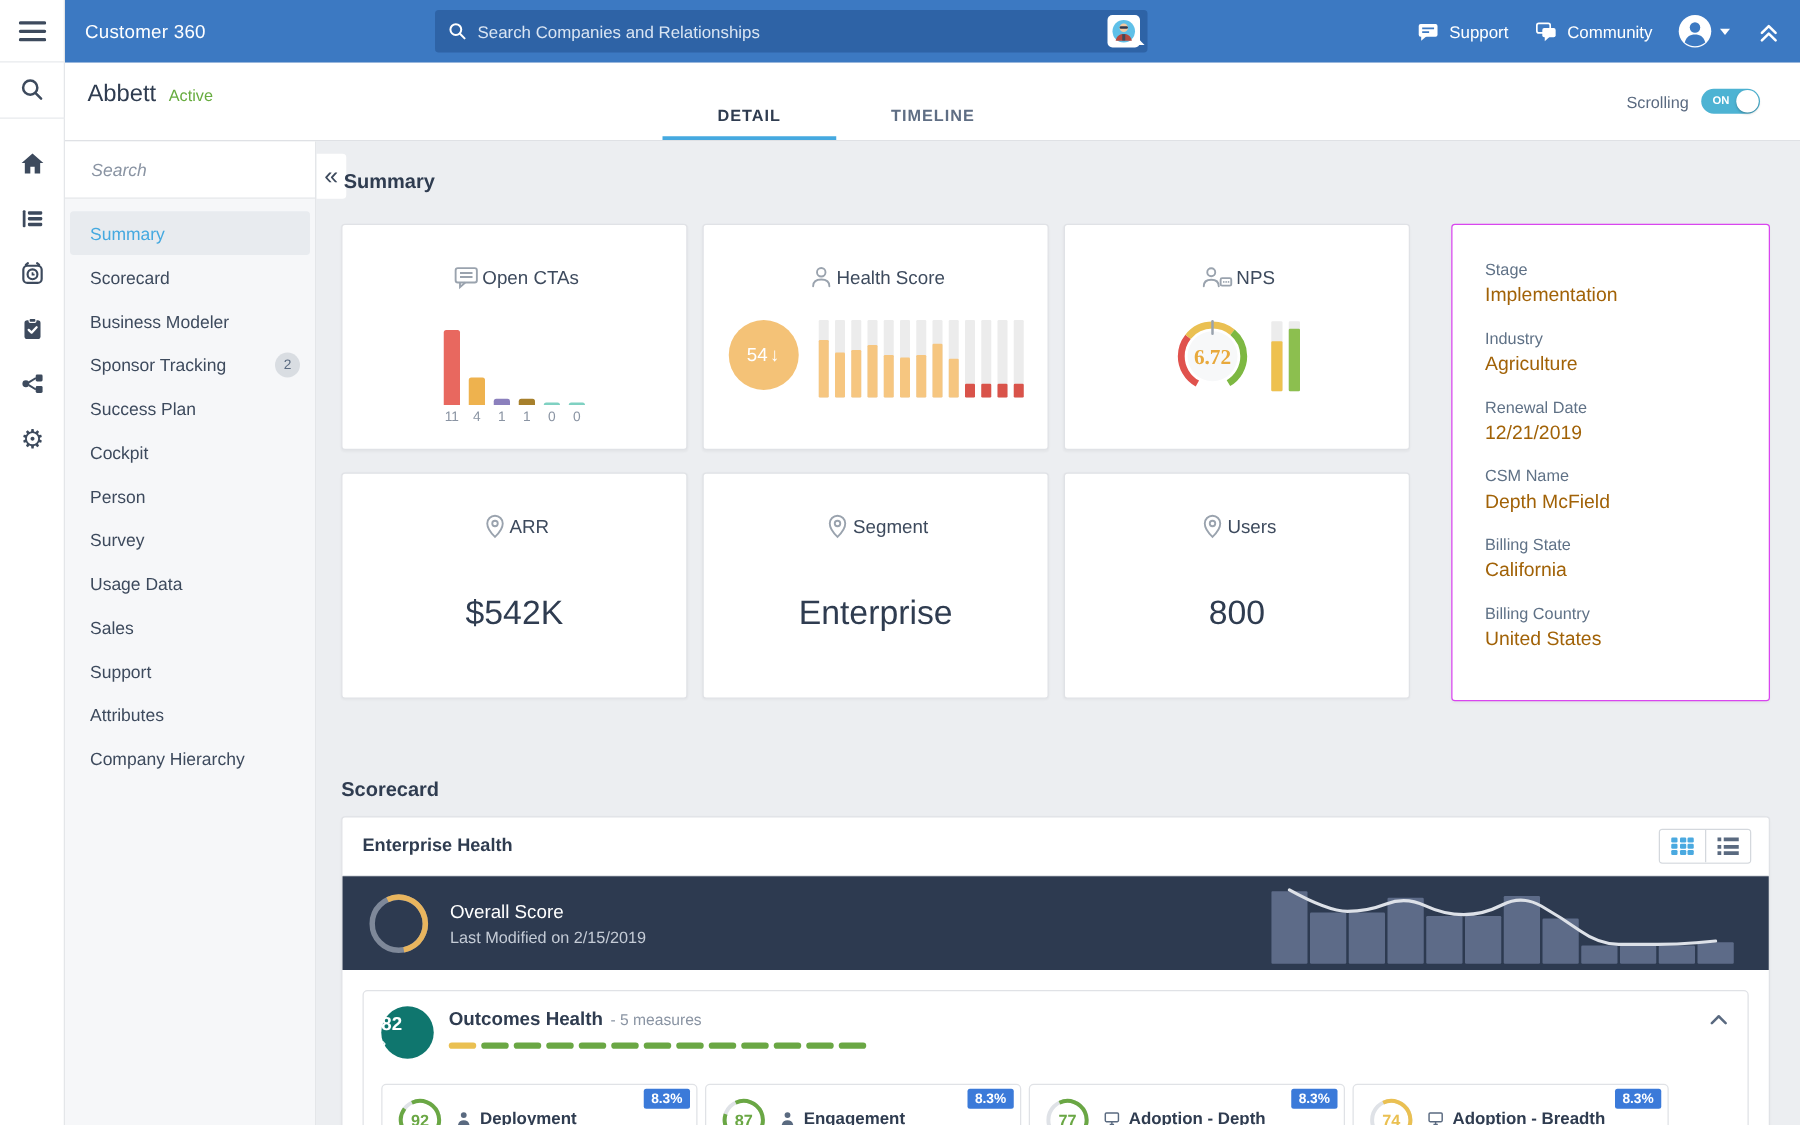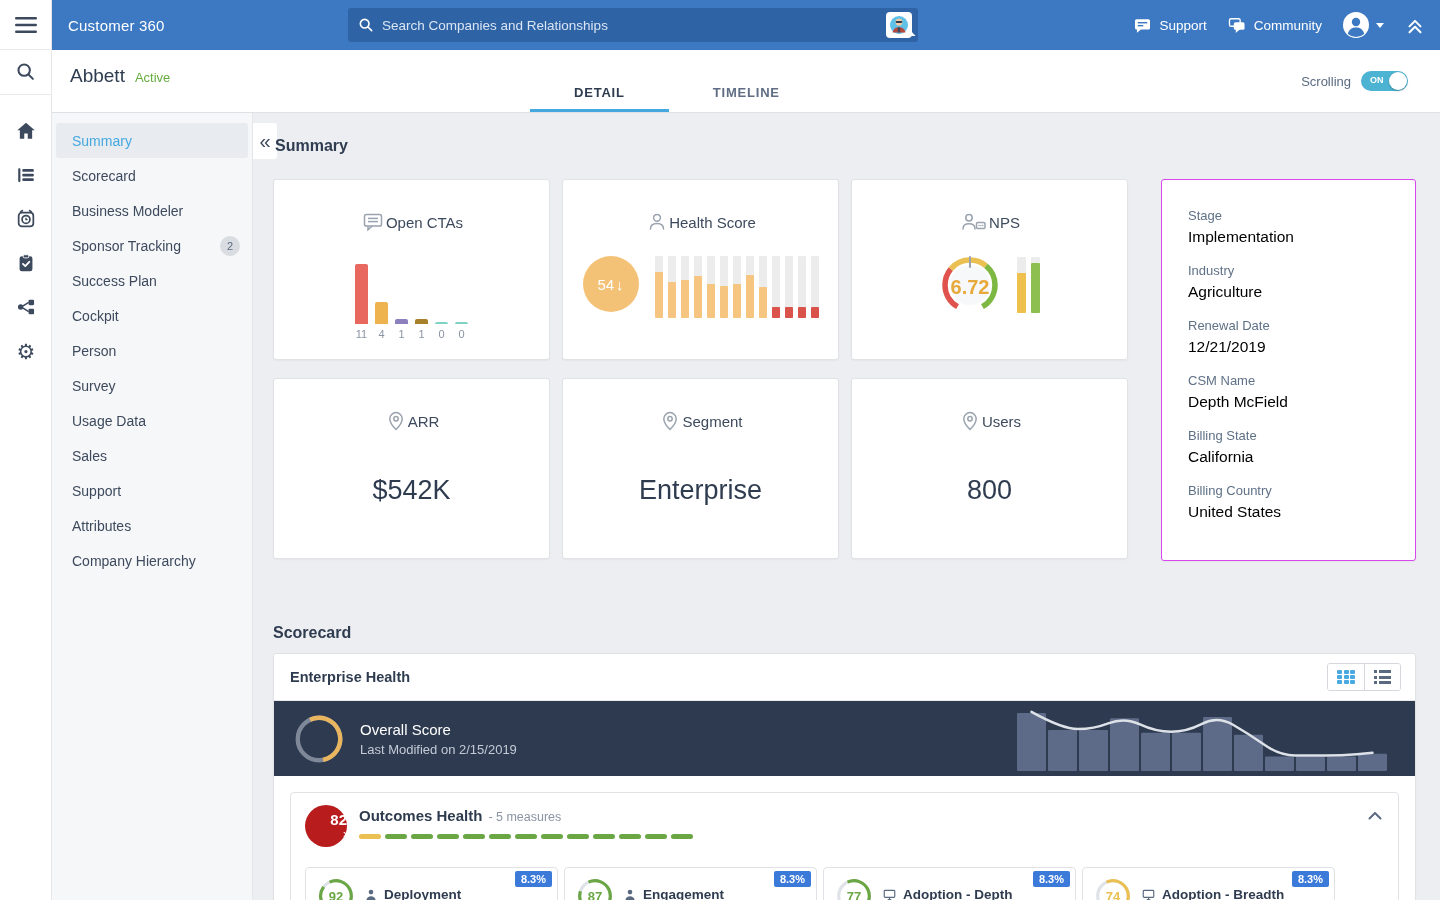--- a/index.html
+++ b/index.html
@@ -295,6 +295,13 @@
 </div>
 
 <div class="sidebar">
+  <div class="sb-search">
+    <svg width="16" height="16" viewBox="0 0 24 24" fill="none" stroke="#3d4a5d" stroke-width="2.4">
+        <circle cx="10" cy="10" r="6.5"></circle>
+        <line x1="15" y1="15" x2="20.5" y2="20.5" stroke-linecap="round"></line>
+      </svg>
+    <input type="text" placeholder="Search" style="">
+  </div>
   <div class="sb-list">
     <div class="sb-item active">
         <span>Summary</span>

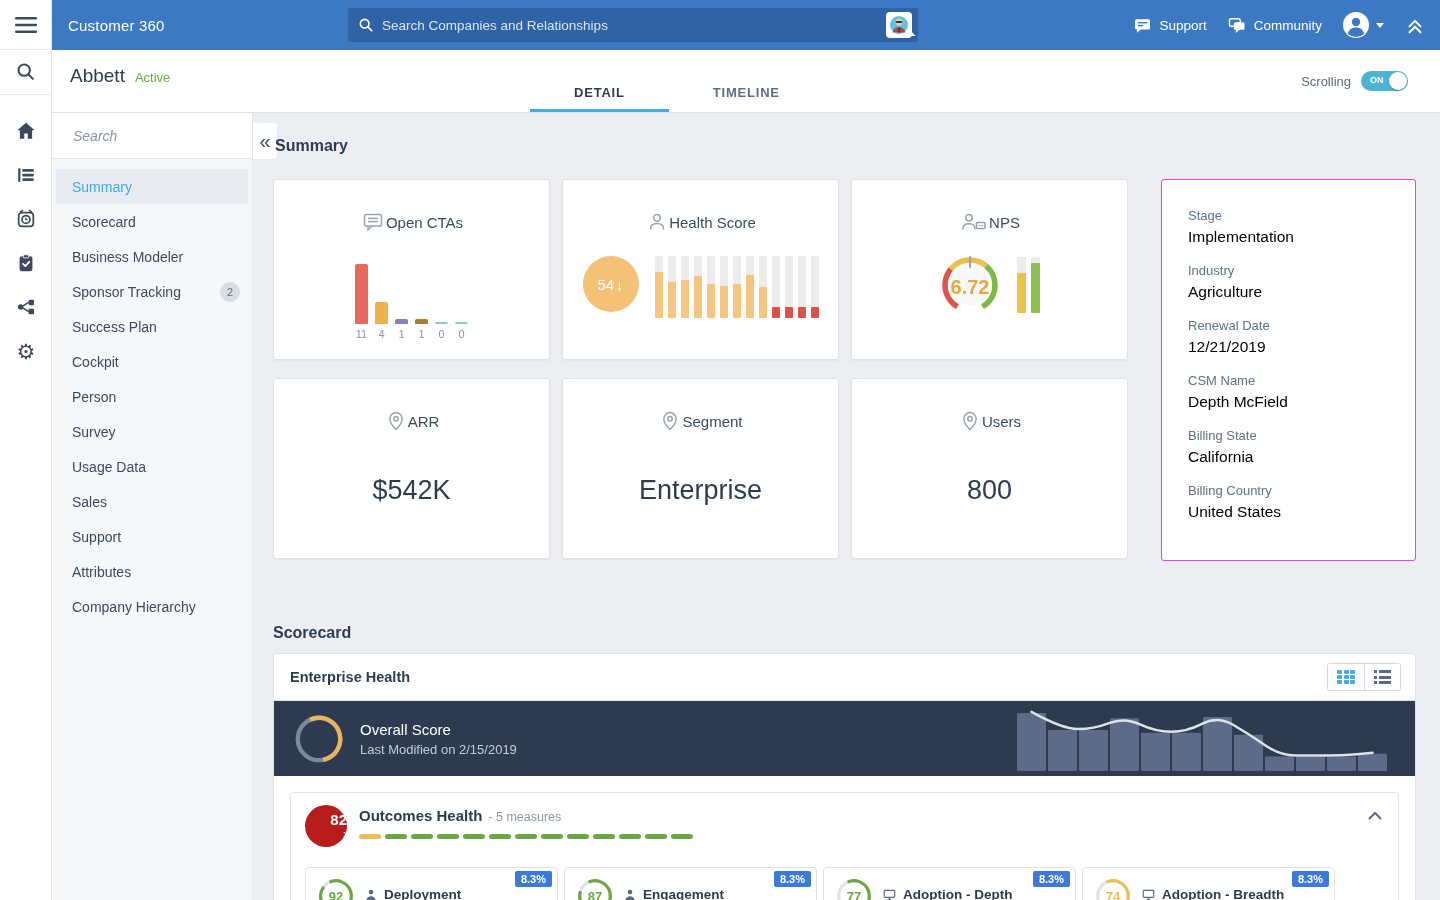--- a/index.html
+++ b/index.html
@@ -110,7 +110,7 @@
     border:1px solid #d946ef; border-radius:3px; box-shadow:0 1px 2px rgba(0,0,0,.04); padding:28px 26px; }
   .info-field { margin-bottom:17px; }
   .info-label { font-size:13px; color:#5f7186; margin-bottom:5px; }
-  .info-value { font-size:15.5px; color:#000000; }
+  .info-value { font-size:15.5px; color:#a16207; }
 
   
   .eh-card { position:absolute; left:20px; top:540px; width:1143px; height:420px; background:#fff;

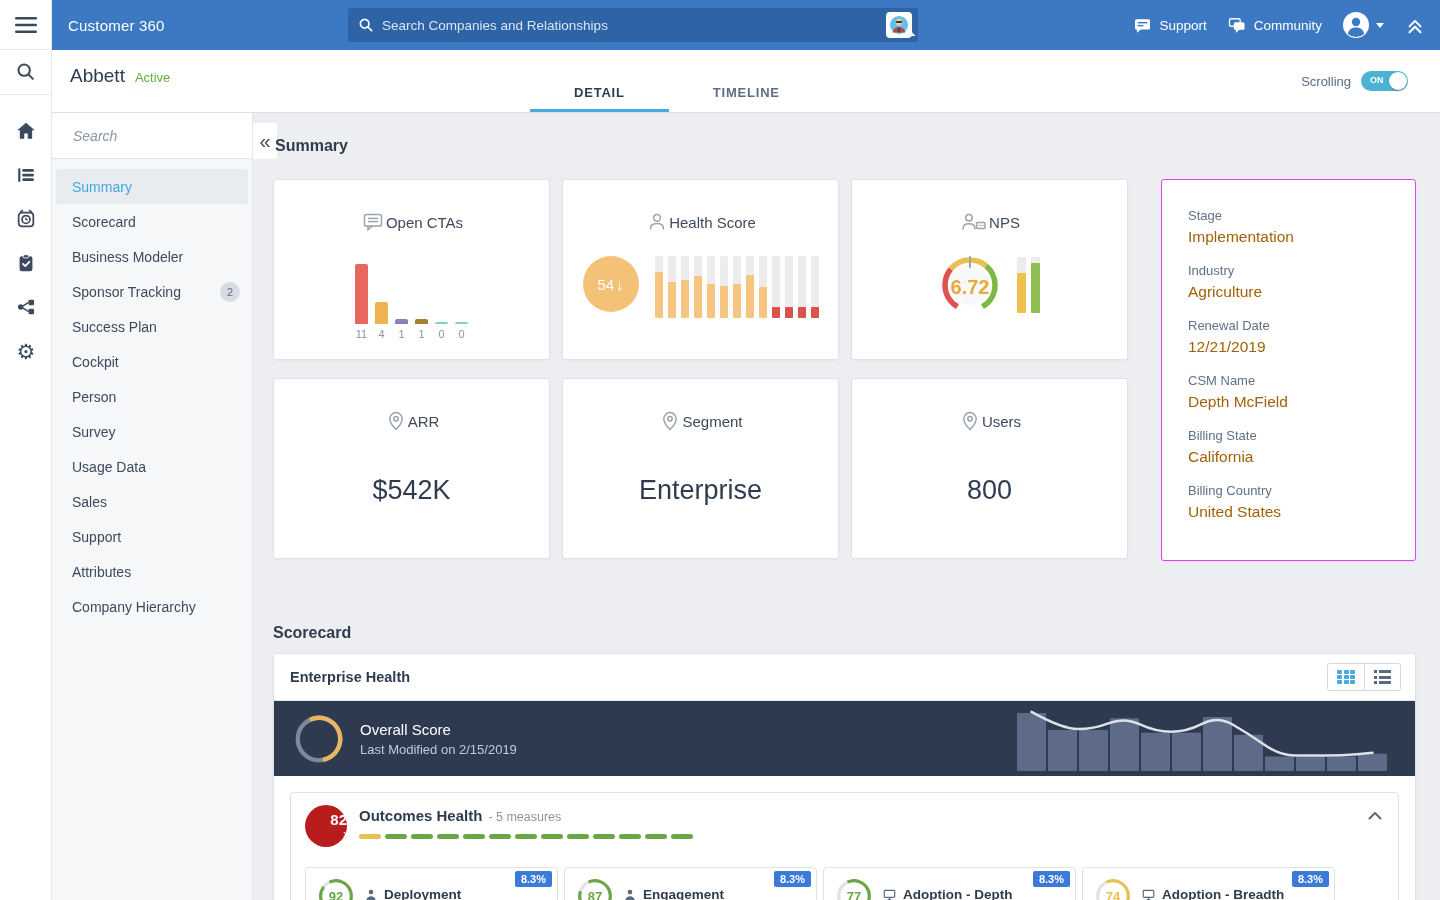--- a/index.html
+++ b/index.html
@@ -101,7 +101,7 @@
   .nps-row { display:flex; align-items:center; gap:16px; margin-top:20px; }
   .gauge { width:62px; height:62px; position:relative; }
   .gauge-value { position:absolute; left:0; right:0; top:22px; text-align:center;
-    font-size:20px; font-weight:bold; color:#e8a93c; }
+    font-size:17px; font-weight:bold; color:#e8a93c;font-family:Liberation Serif, serif; }
   .nps-bars { display:flex; align-items:flex-end; gap:5px; height:56px; }
   .nps-col { width:9px; height:56px; background:#ececec; position:relative; border-radius:1px; }
 

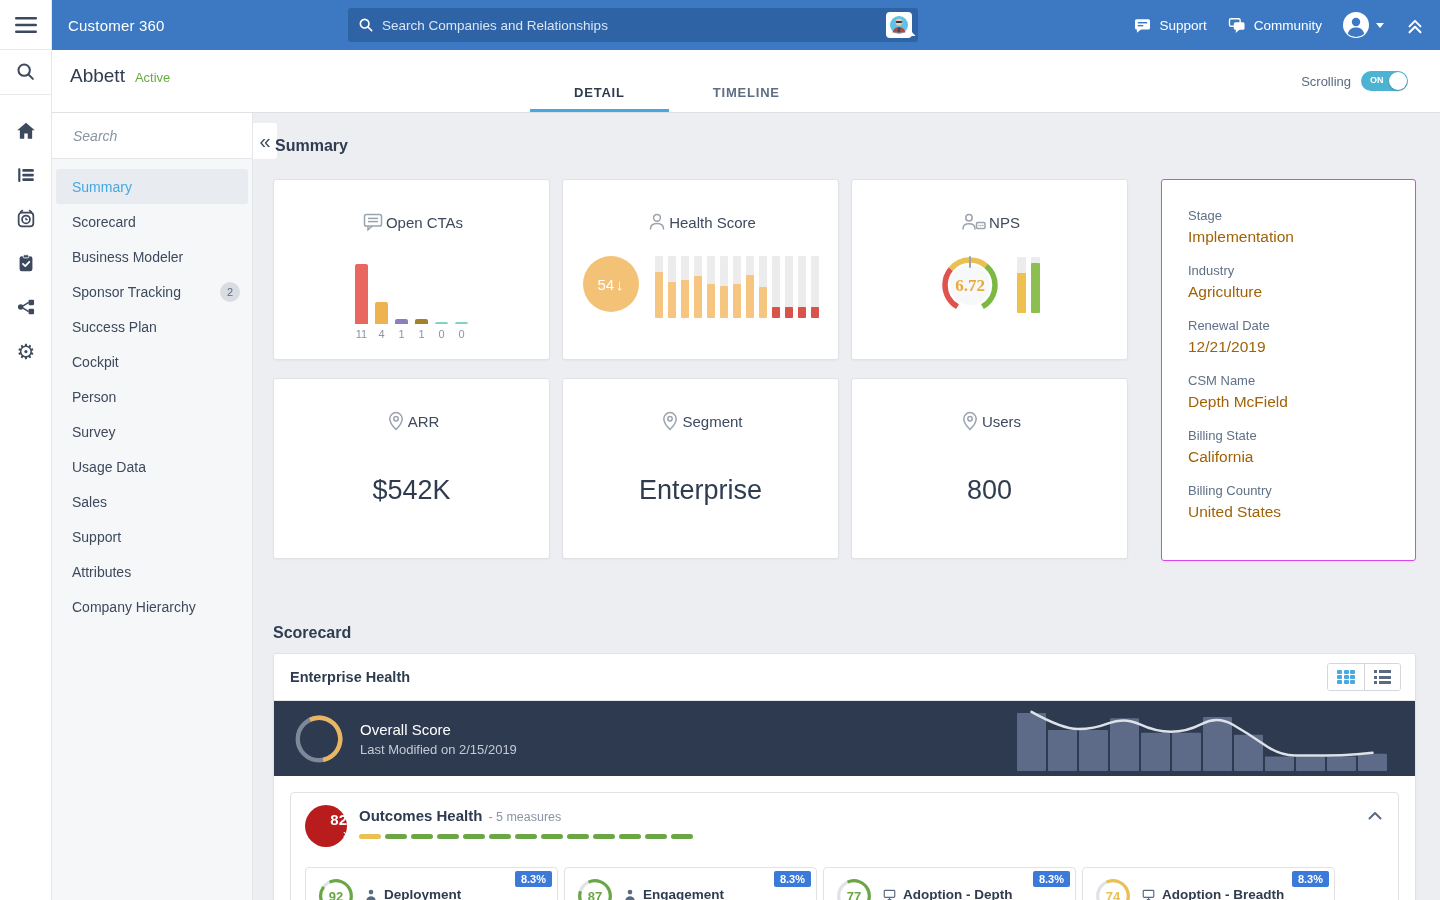--- a/index.html
+++ b/index.html
@@ -141,8 +141,8 @@
   .outcomes-card { border:1px solid #e0e2e6; border-radius:4px; min-height:300px; position:relative;
     padding:12px 14px; }
   .oc-head { display:flex; gap:12px; }
-  .oc-circle { width:42px; height:42px; border-radius:50%; background:#b91c1c; color:#fff; flex:none;
-    display:flex; flex-direction:column; align-items:flex-end; justify-content:center; line-height:1; cursor:pointer; }
+  .oc-circle { width:42px; height:42px; border-radius:50%; background:#0f766e; color:#fff; flex:none;
+    display:flex; flex-direction:column; align-items:flex-start; justify-content:center; line-height:1; cursor:pointer; }
   .oc-score { font-size:15px; font-weight:bold; }
   .oc-chev { font-size:12px; margin-top:1px; }
   .oc-title-row { display:flex; align-items:baseline; gap:6px; margin-top:2px; }

